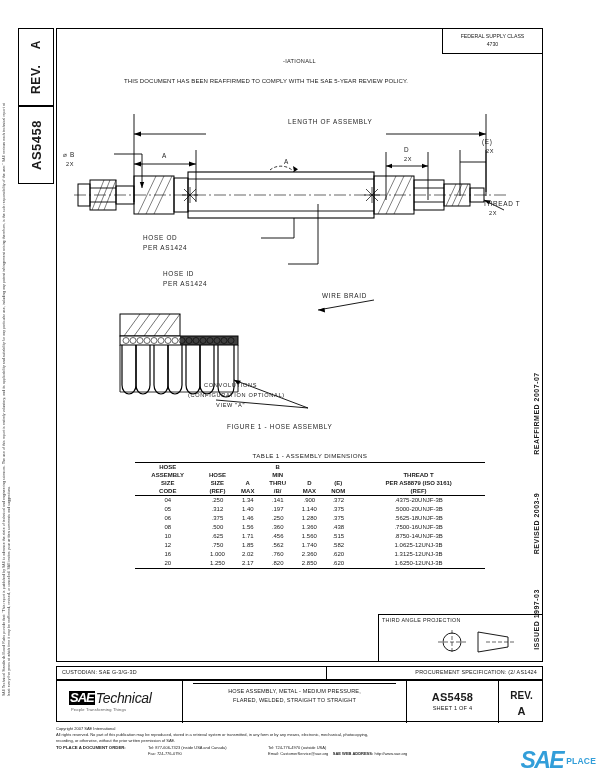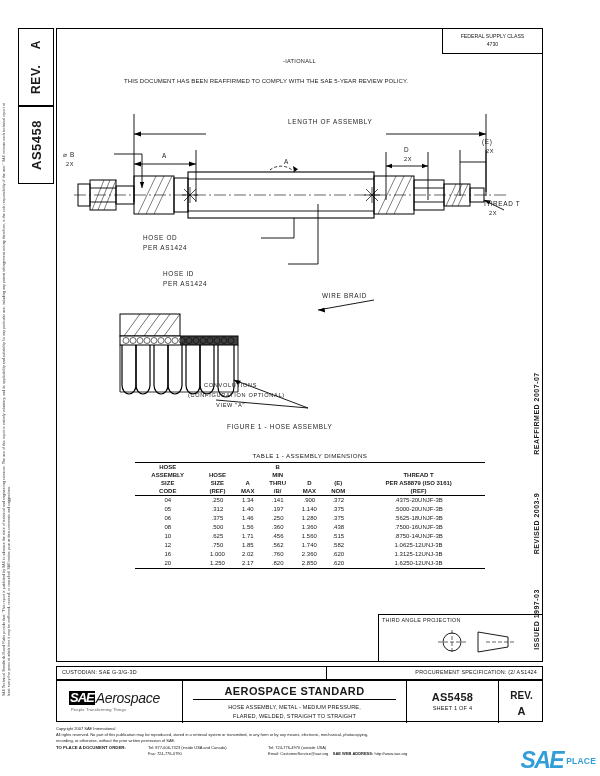--- a/index.html
+++ b/index.html
@@ -489,7 +489,7 @@
     <div class="tb-cell" id="tb-logo">
       <div id="sae-logo">
         <span id="sae-mark">SAE</span>
-        <span id="sae-word">Aerospace</span>
+        <span id="sae-word">Technical</span>
       </div>
       <div id="sae-tag">People Transforming Things</div>
     </div>

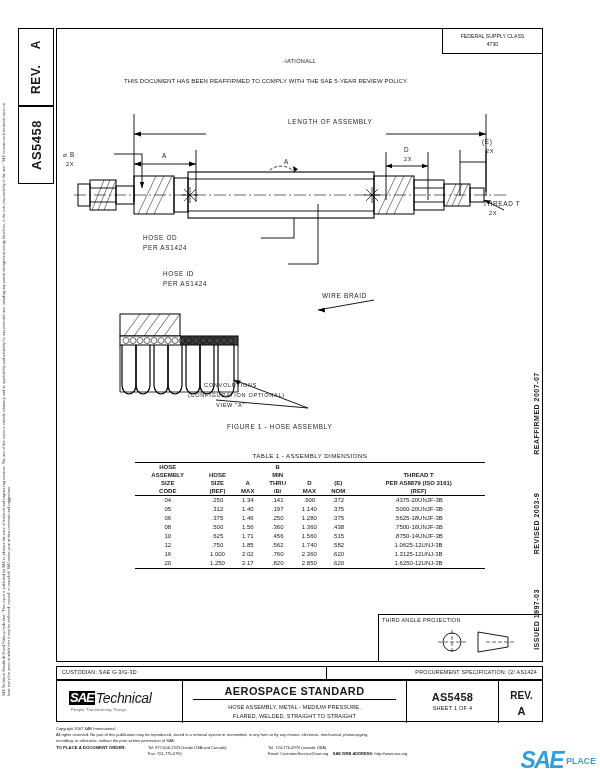--- a/index.html
+++ b/index.html
@@ -495,7 +495,6 @@
     </div>
 
     <div class="tb-cell" id="tb-mid">
-      <div id="as-std">AEROSPACE STANDARD</div>
       <div id="as-rule"></div>
       <div class="tb-sub">HOSE ASSEMBLY, METAL - MEDIUM PRESSURE,</div>
       <div class="tb-sub">FLARED, WELDED, STRAIGHT TO STRAIGHT</div>

